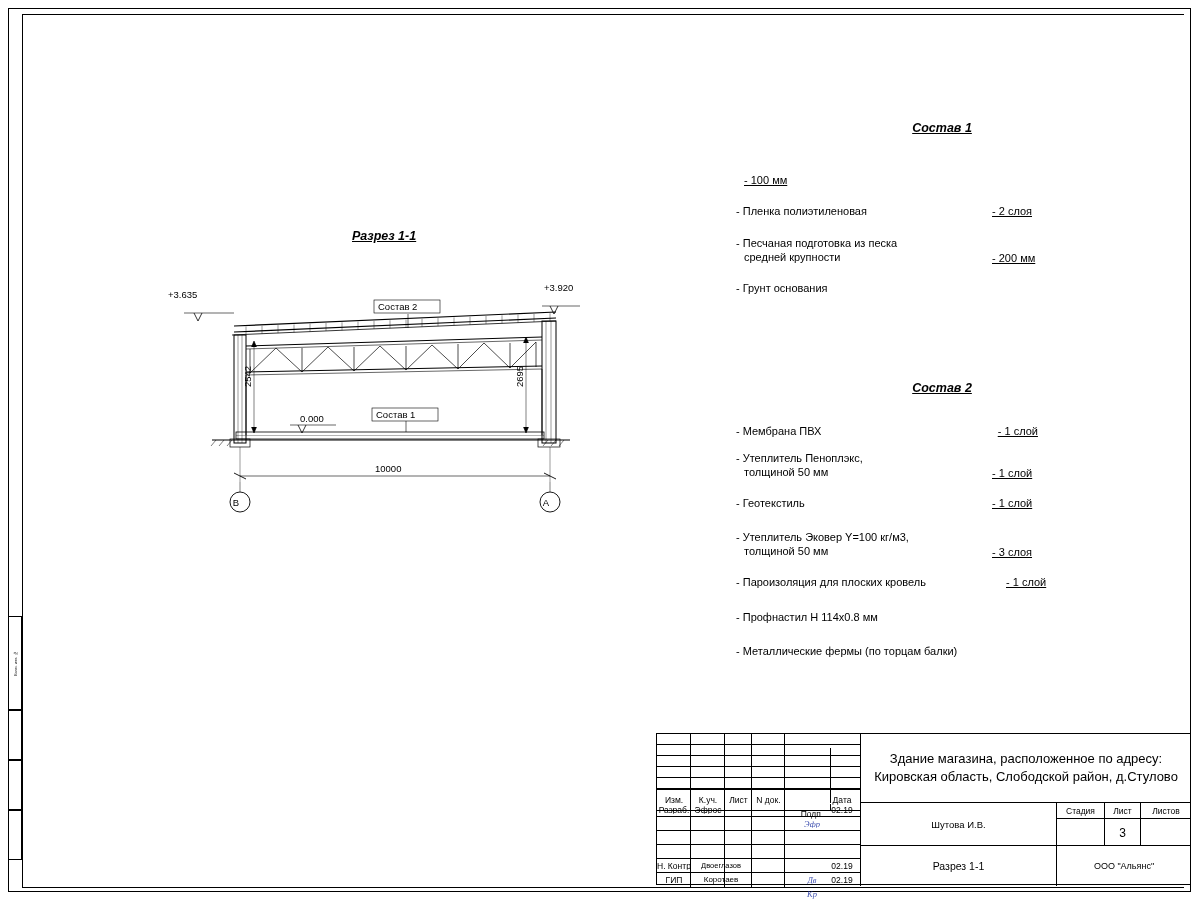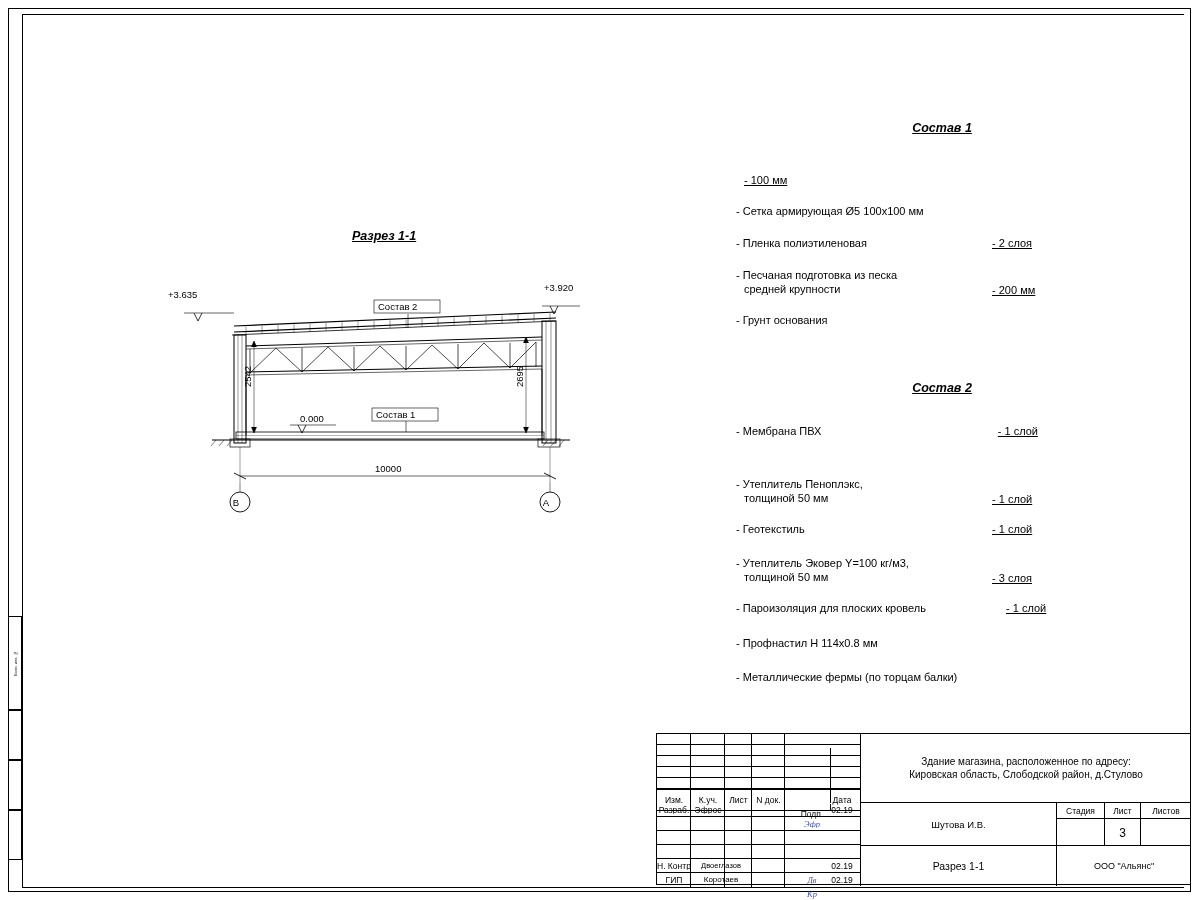--- a/index.html
+++ b/index.html
@@ -419,10 +419,6 @@
         <div class="val" style="padding-top:15px;">- 100 мм</div>
       </div>
       <div class="spec-item" style="margin-bottom:18px;">
-        <div class="txt">- Сетка армирующая Ø5 100х100 мм</div>
-        <div class="val"></div>
-      </div>
-      <div class="spec-item" style="margin-bottom:18px;">
         <div class="txt">- Пленка полиэтиленовая</div>
         <div class="val">-  2 слоя</div>
       </div>

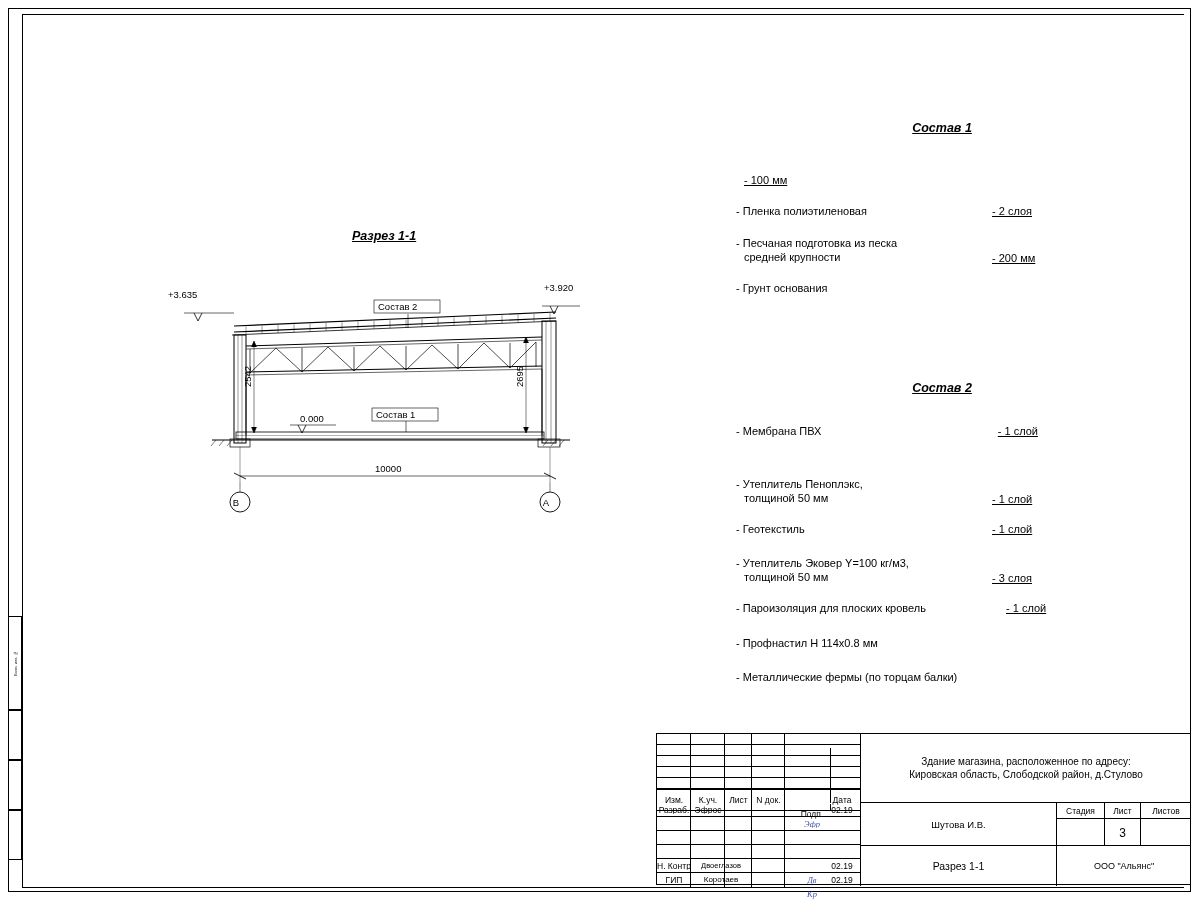--- a/index.html
+++ b/index.html
@@ -439,7 +439,7 @@
   <div class="spec" style="left:736px; top:380px; width:330px;">
     <div class="spec-title" style="width:152px; margin-left:130px;">Состав 2</div>
     <div class="spec-list" style="margin-top:28px;">
-      <div class="spec-item" style="margin-bottom:38px;gap:36px;">
+      <div class="spec-item" style="margin-bottom:12px;gap:36px;">
         <div class="txt">- Мембрана ПВХ</div>
         <div class="val">- 1 слой</div>
       </div>

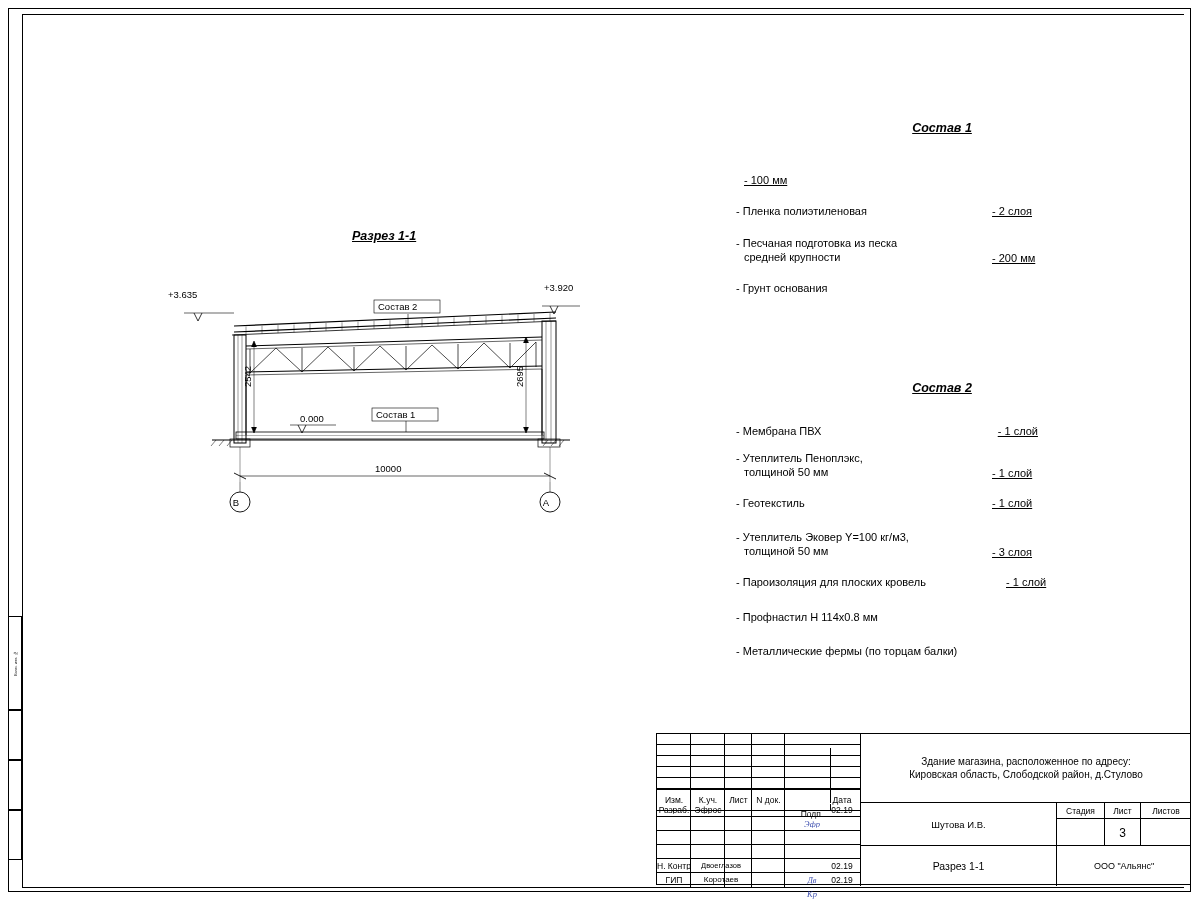--- a/index.html
+++ b/index.html
@@ -149,7 +149,7 @@
     align-items: center;
     justify-content: center;
     text-align: center;
-    font-size: 10px;
+    font-size: 13px;
     line-height: 1.35;
   }
   .tb-mid {

